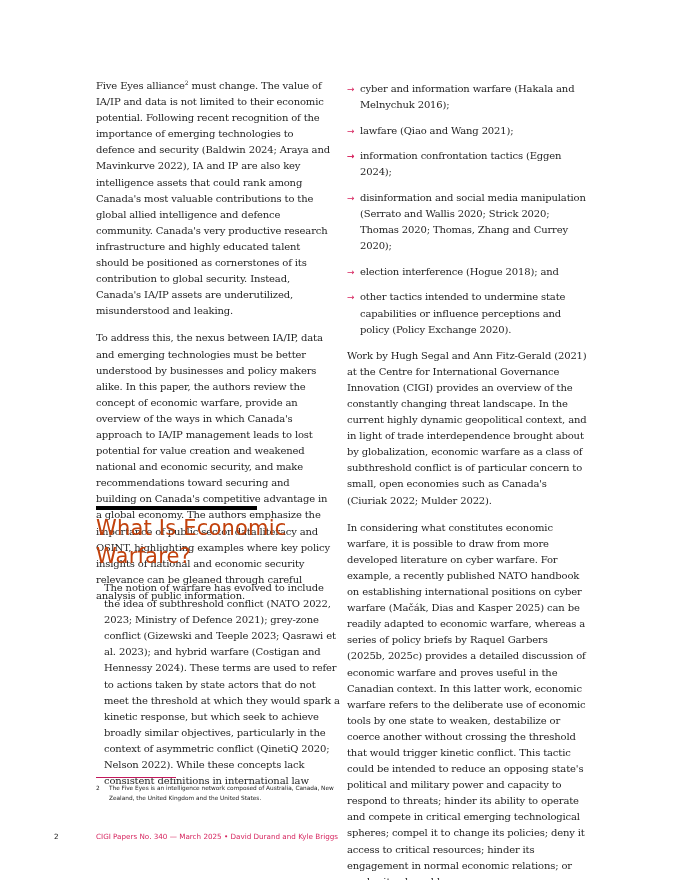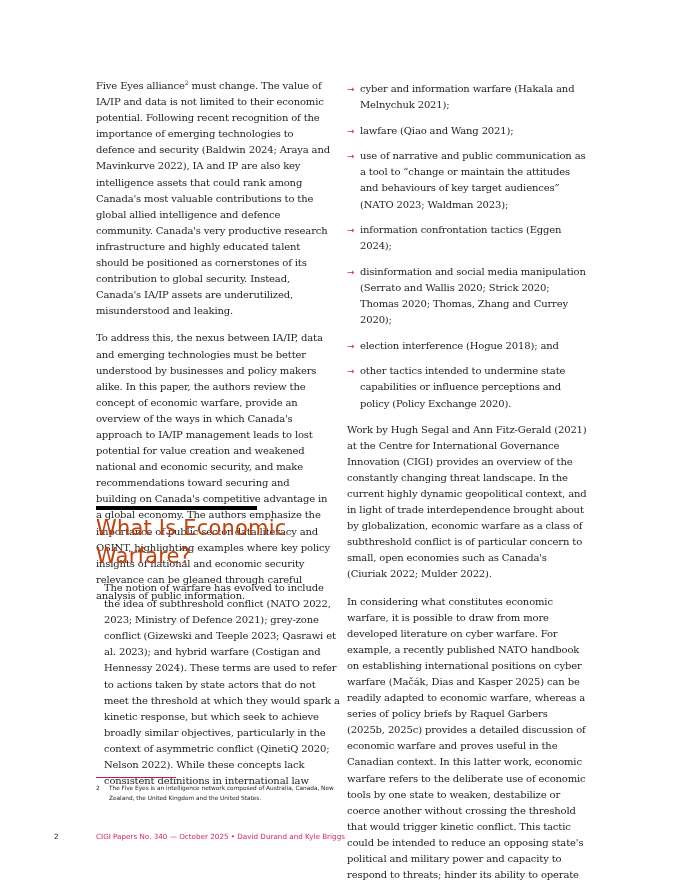--- a/index.html
+++ b/index.html
@@ -43,7 +43,7 @@
 
   <div class="col col-right">
     <ul class="bullets">
-      <li><span class="arrow">→</span><span>cyber and information warfare (Hakala and Melnychuk 2021);</span></li>
+      <li><span class="arrow">→</span><span>cyber and information warfare (Hakala and Melnychuk 2016);</span></li>
       <li><span class="arrow">→</span><span>lawfare (Qiao and Wang 2021);</span></li>
       <li><span class="arrow">→</span><span>use of narrative and public communication as a tool to “change or maintain the attitudes and behaviours of key target audiences” (NATO 2023; Waldman 2023);</span></li>
       <li><span class="arrow">→</span><span>information confrontation tactics (Eggen 2024);</span></li>

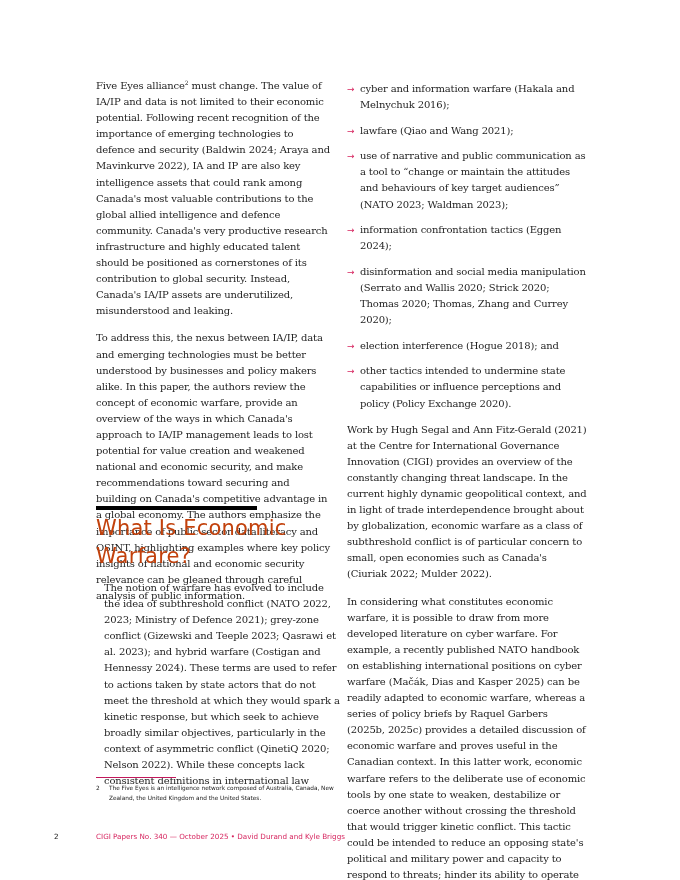--- a/index.html
+++ b/index.html
@@ -45,7 +45,7 @@
     <ul class="bullets">
       <li><span class="arrow">→</span><span>cyber and information warfare (Hakala and Melnychuk 2016);</span></li>
       <li><span class="arrow">→</span><span>lawfare (Qiao and Wang 2021);</span></li>
-      <li><span class="arrow">→</span><span>use of narrative and public communication as a tool to “change or maintain the attitudes and behaviours of key target audiences” (NATO 2023; Waldman 2023);</span></li>
+      <li><span class="arrow">→</span></li>
       <li><span class="arrow">→</span><span>information confrontation tactics (Eggen 2024);</span></li>
       <li><span class="arrow">→</span><span>disinformation and social media manipulation (Serrato and Wallis 2020; Strick 2020; Thomas 2020; Thomas, Zhang and Currey 2020);</span></li>
       <li><span class="arrow">→</span><span>election interference (Hogue 2018); and</span></li>

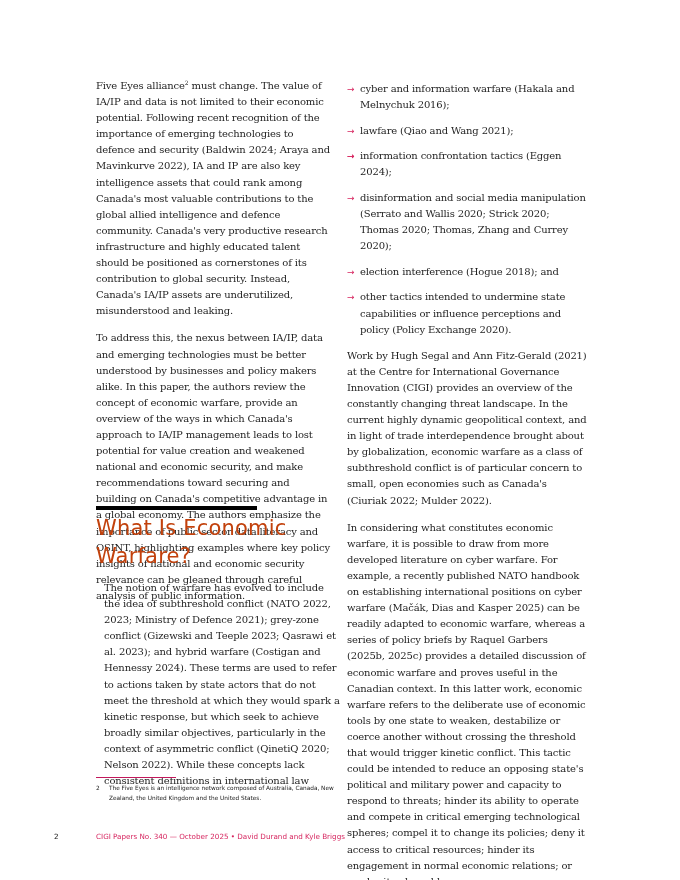--- a/index.html
+++ b/index.html
@@ -63,7 +63,7 @@
 
   <div class="footer">
     <span class="pnum">2</span>
-    <span class="ftxt">CIGI Papers No. 340 — October 2025 • David Durand and Kyle Briggs</span>
+    <span class="ftxt">CIGI Papers No. 340 — March 2025 • David Durand and Kyle Briggs</span>
   </div>
 
 </div>

